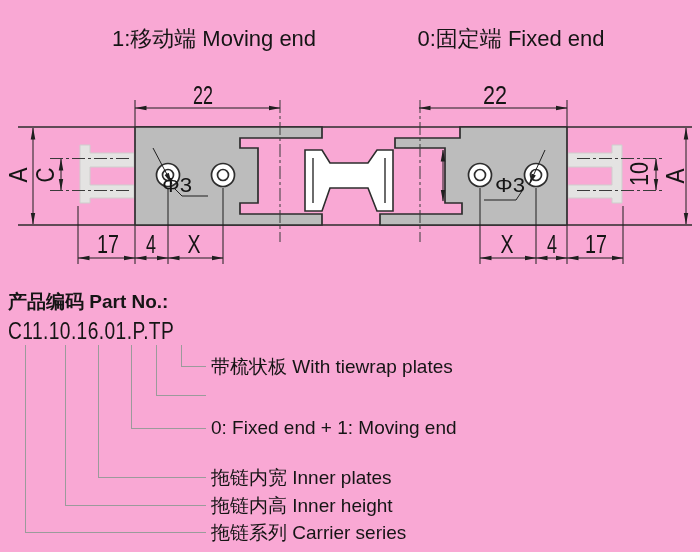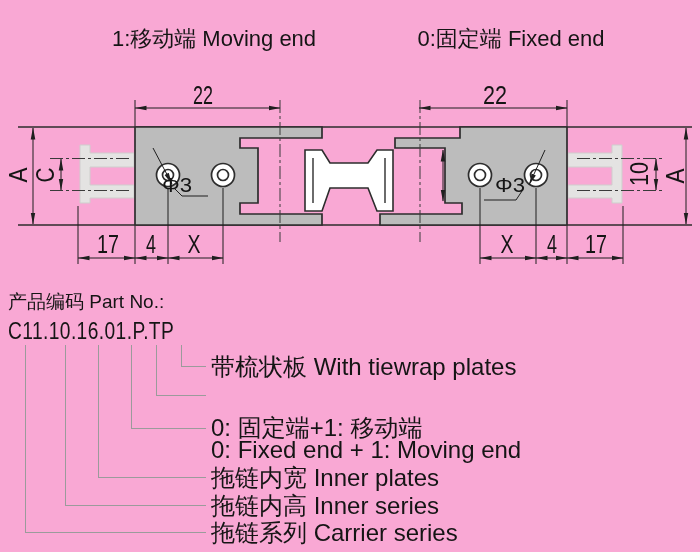--- a/index.html
+++ b/index.html
@@ -32,7 +32,7 @@
   #arrowhead path{fill:var(--dim-line);}
 
   
-  .pn-title{position:absolute;left:8px;top:289px;font-size:19px;color:var(--text);white-space:nowrap;}
+  .pn-title{position:absolute;left:8px;top:289px;font-size:19px;color:var(--text);white-space:nowrap;font-weight:bold;}
   .pn-code{position:absolute;left:8px;top:317px;font-size:24px;letter-spacing:.5px;color:var(--text);
            transform:scaleX(.8);transform-origin:left top;white-space:nowrap;}
   .leader{position:absolute;border-left:1px solid var(--leader);border-bottom:1px solid var(--leader);}

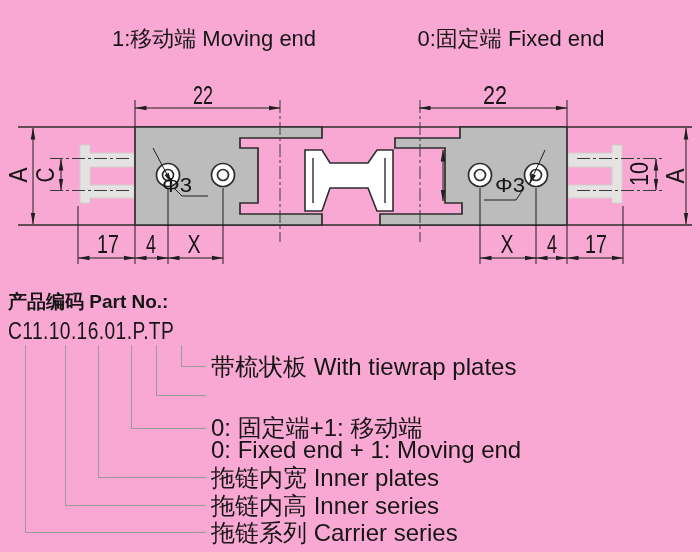--- a/index.html
+++ b/index.html
@@ -36,7 +36,7 @@
   .pn-code{position:absolute;left:8px;top:317px;font-size:24px;letter-spacing:.5px;color:var(--text);
            transform:scaleX(.8);transform-origin:left top;white-space:nowrap;}
   .leader{position:absolute;border-left:1px solid var(--leader);border-bottom:1px solid var(--leader);}
-  .legend-label{position:absolute;left:211px;font-size:24px;line-height:22px;color:var(--text);white-space:nowrap;}
+  .legend-label{position:absolute;left:211px;font-size:19px;line-height:22px;color:var(--text);white-space:nowrap;}
 </style>
 </head>
 <body>

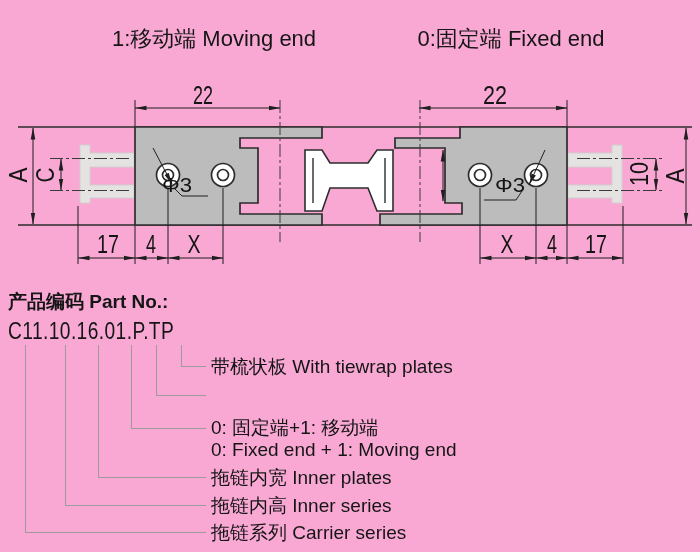--- a/index.html
+++ b/index.html
@@ -151,7 +151,6 @@
 
   <div class="legend-label" style="top:356px;">带梳状板 With tiewrap plates</div>
   <div class="legend-label" style="top:417px;">
-    <div>0: 固定端+1: 移动端</div>
     <div>0: Fixed end + 1: Moving end</div>
   </div>
   <div class="legend-label" style="top:467px;">拖链内宽 Inner plates</div>

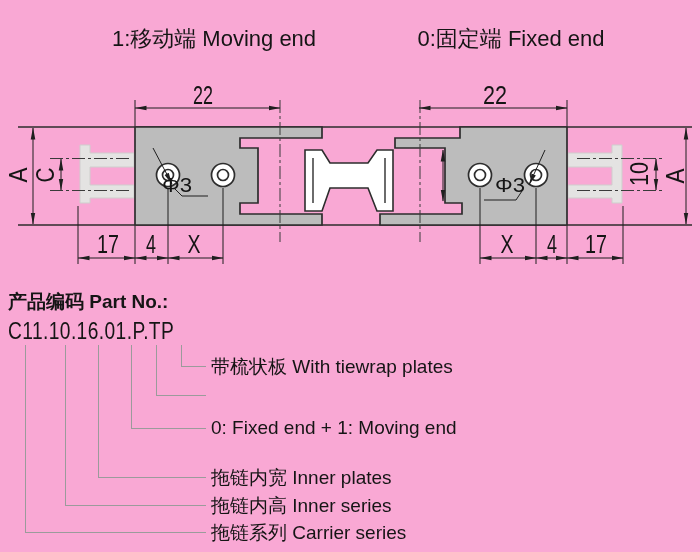--- a/index.html
+++ b/index.html
@@ -154,7 +154,7 @@
     <div>0: Fixed end + 1: Moving end</div>
   </div>
   <div class="legend-label" style="top:467px;">拖链内宽 Inner plates</div>
-  <div class="legend-label" style="top:495px;">拖链内高 Inner series</div>
+  <div class="legend-label" style="top:495px;">拖链内高 Inner height</div>
   <div class="legend-label" style="top:522px;">拖链系列 Carrier series</div>
 
 </div>

